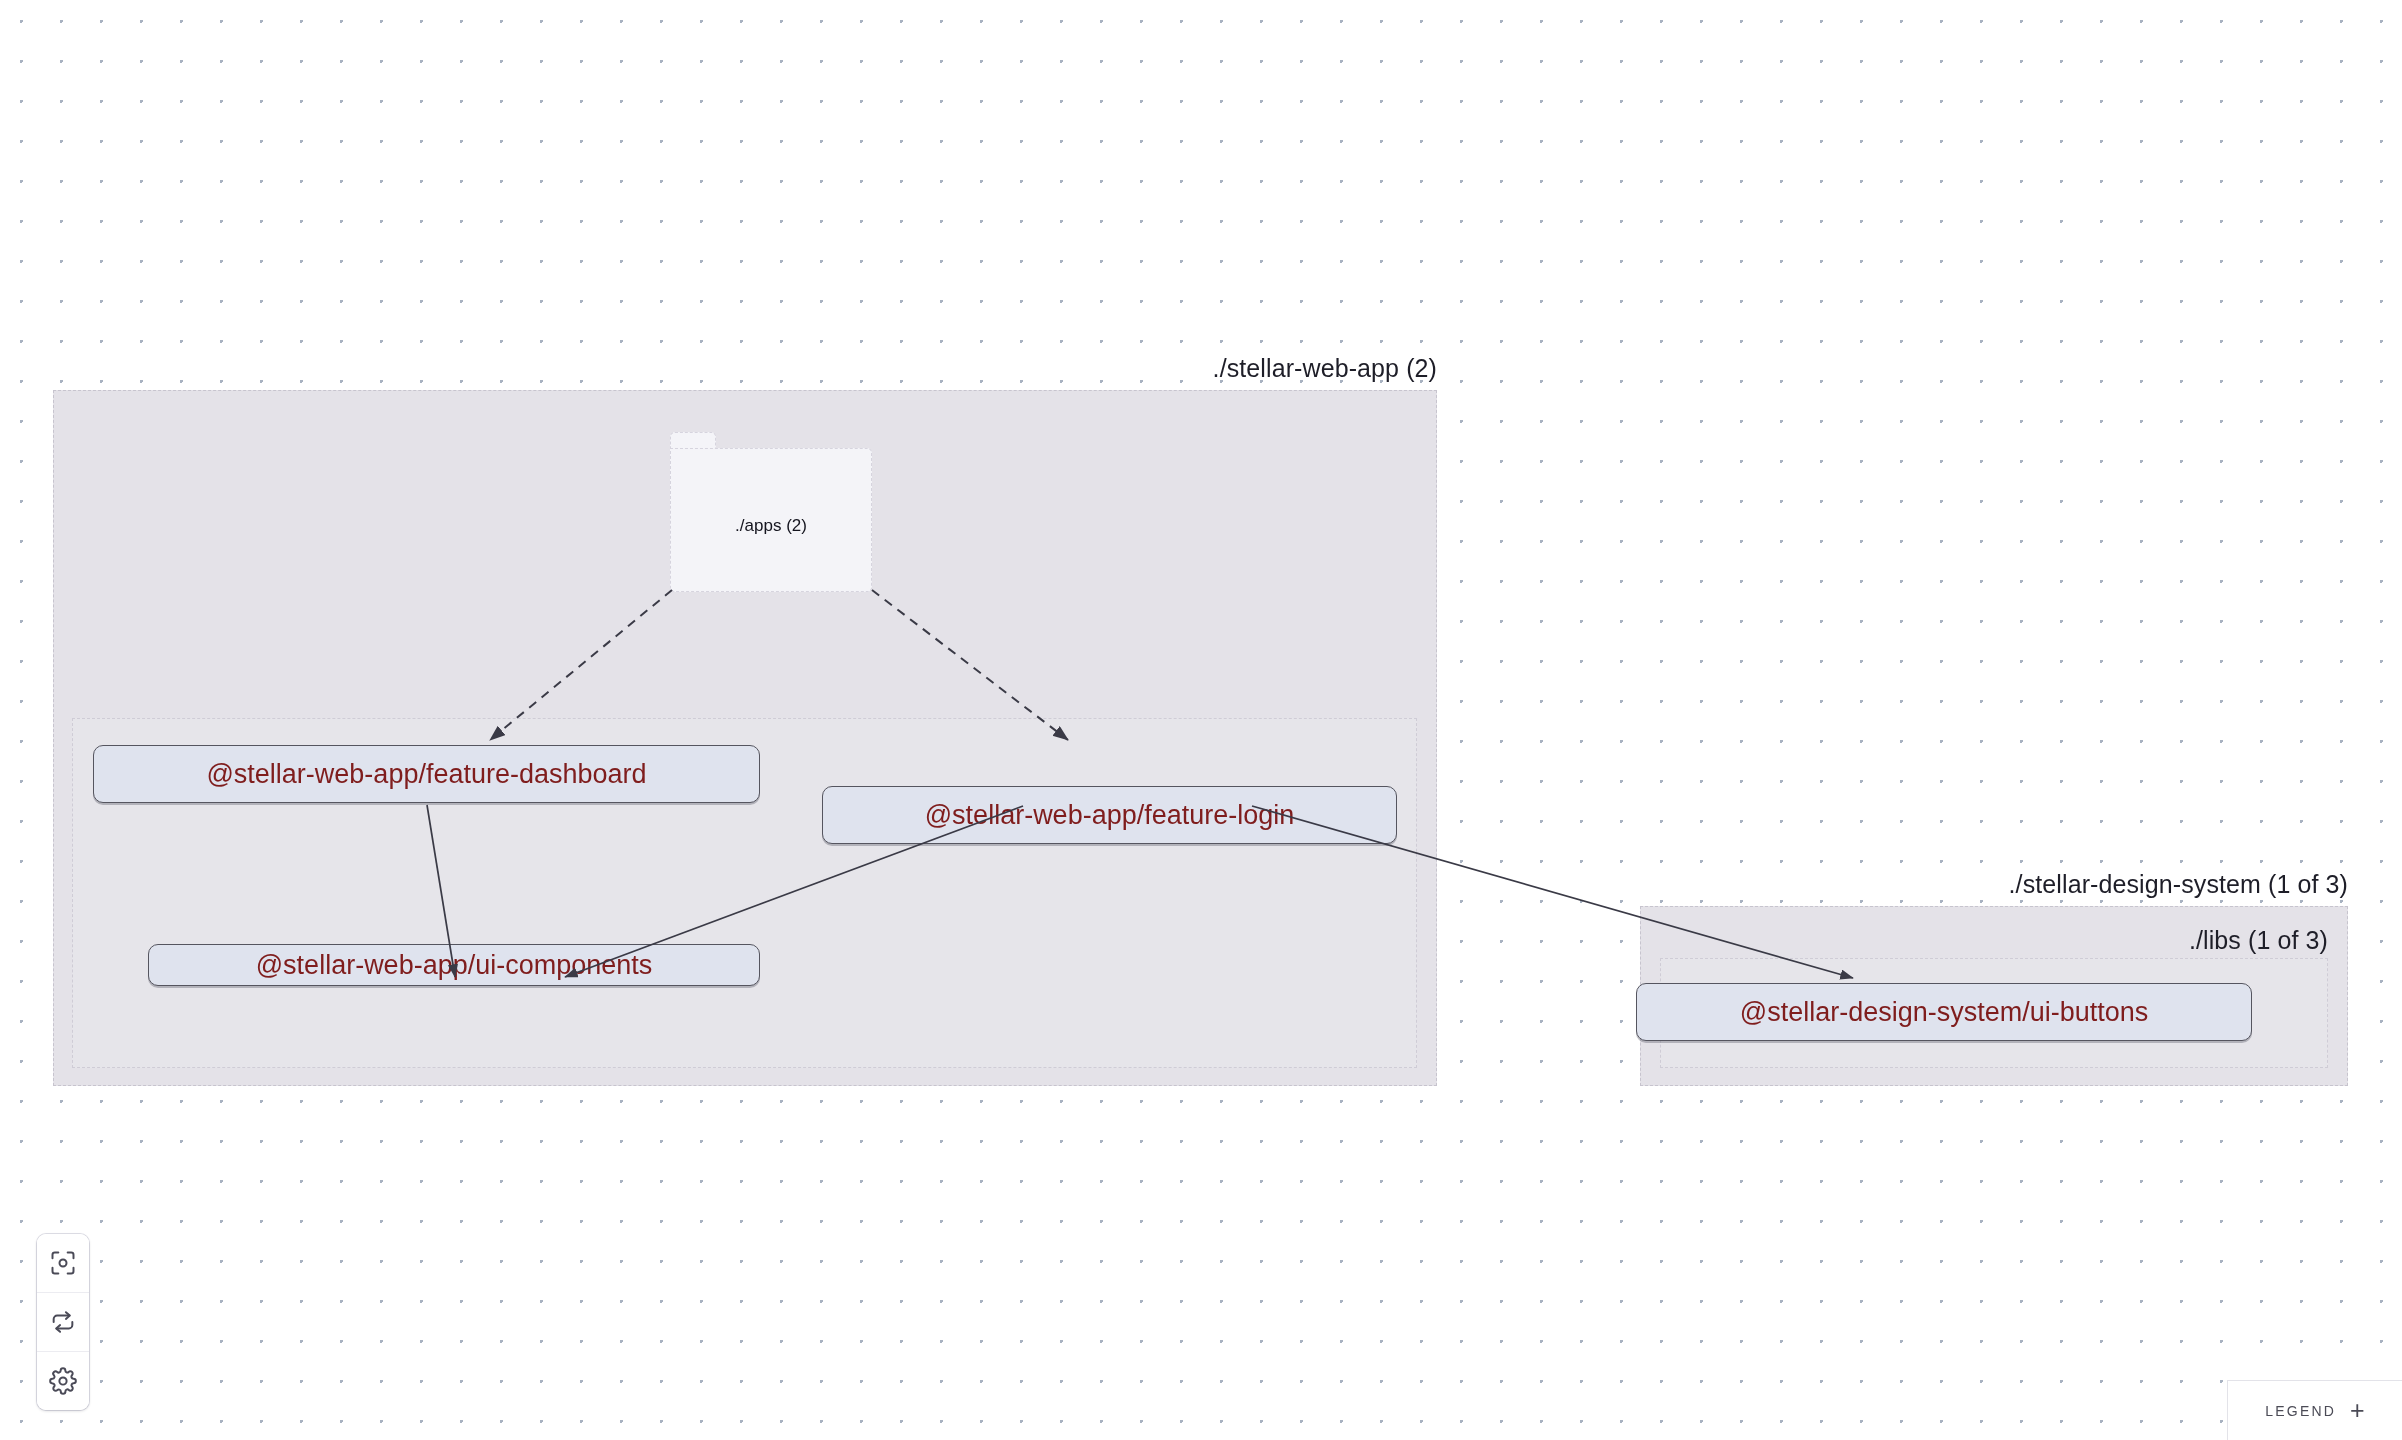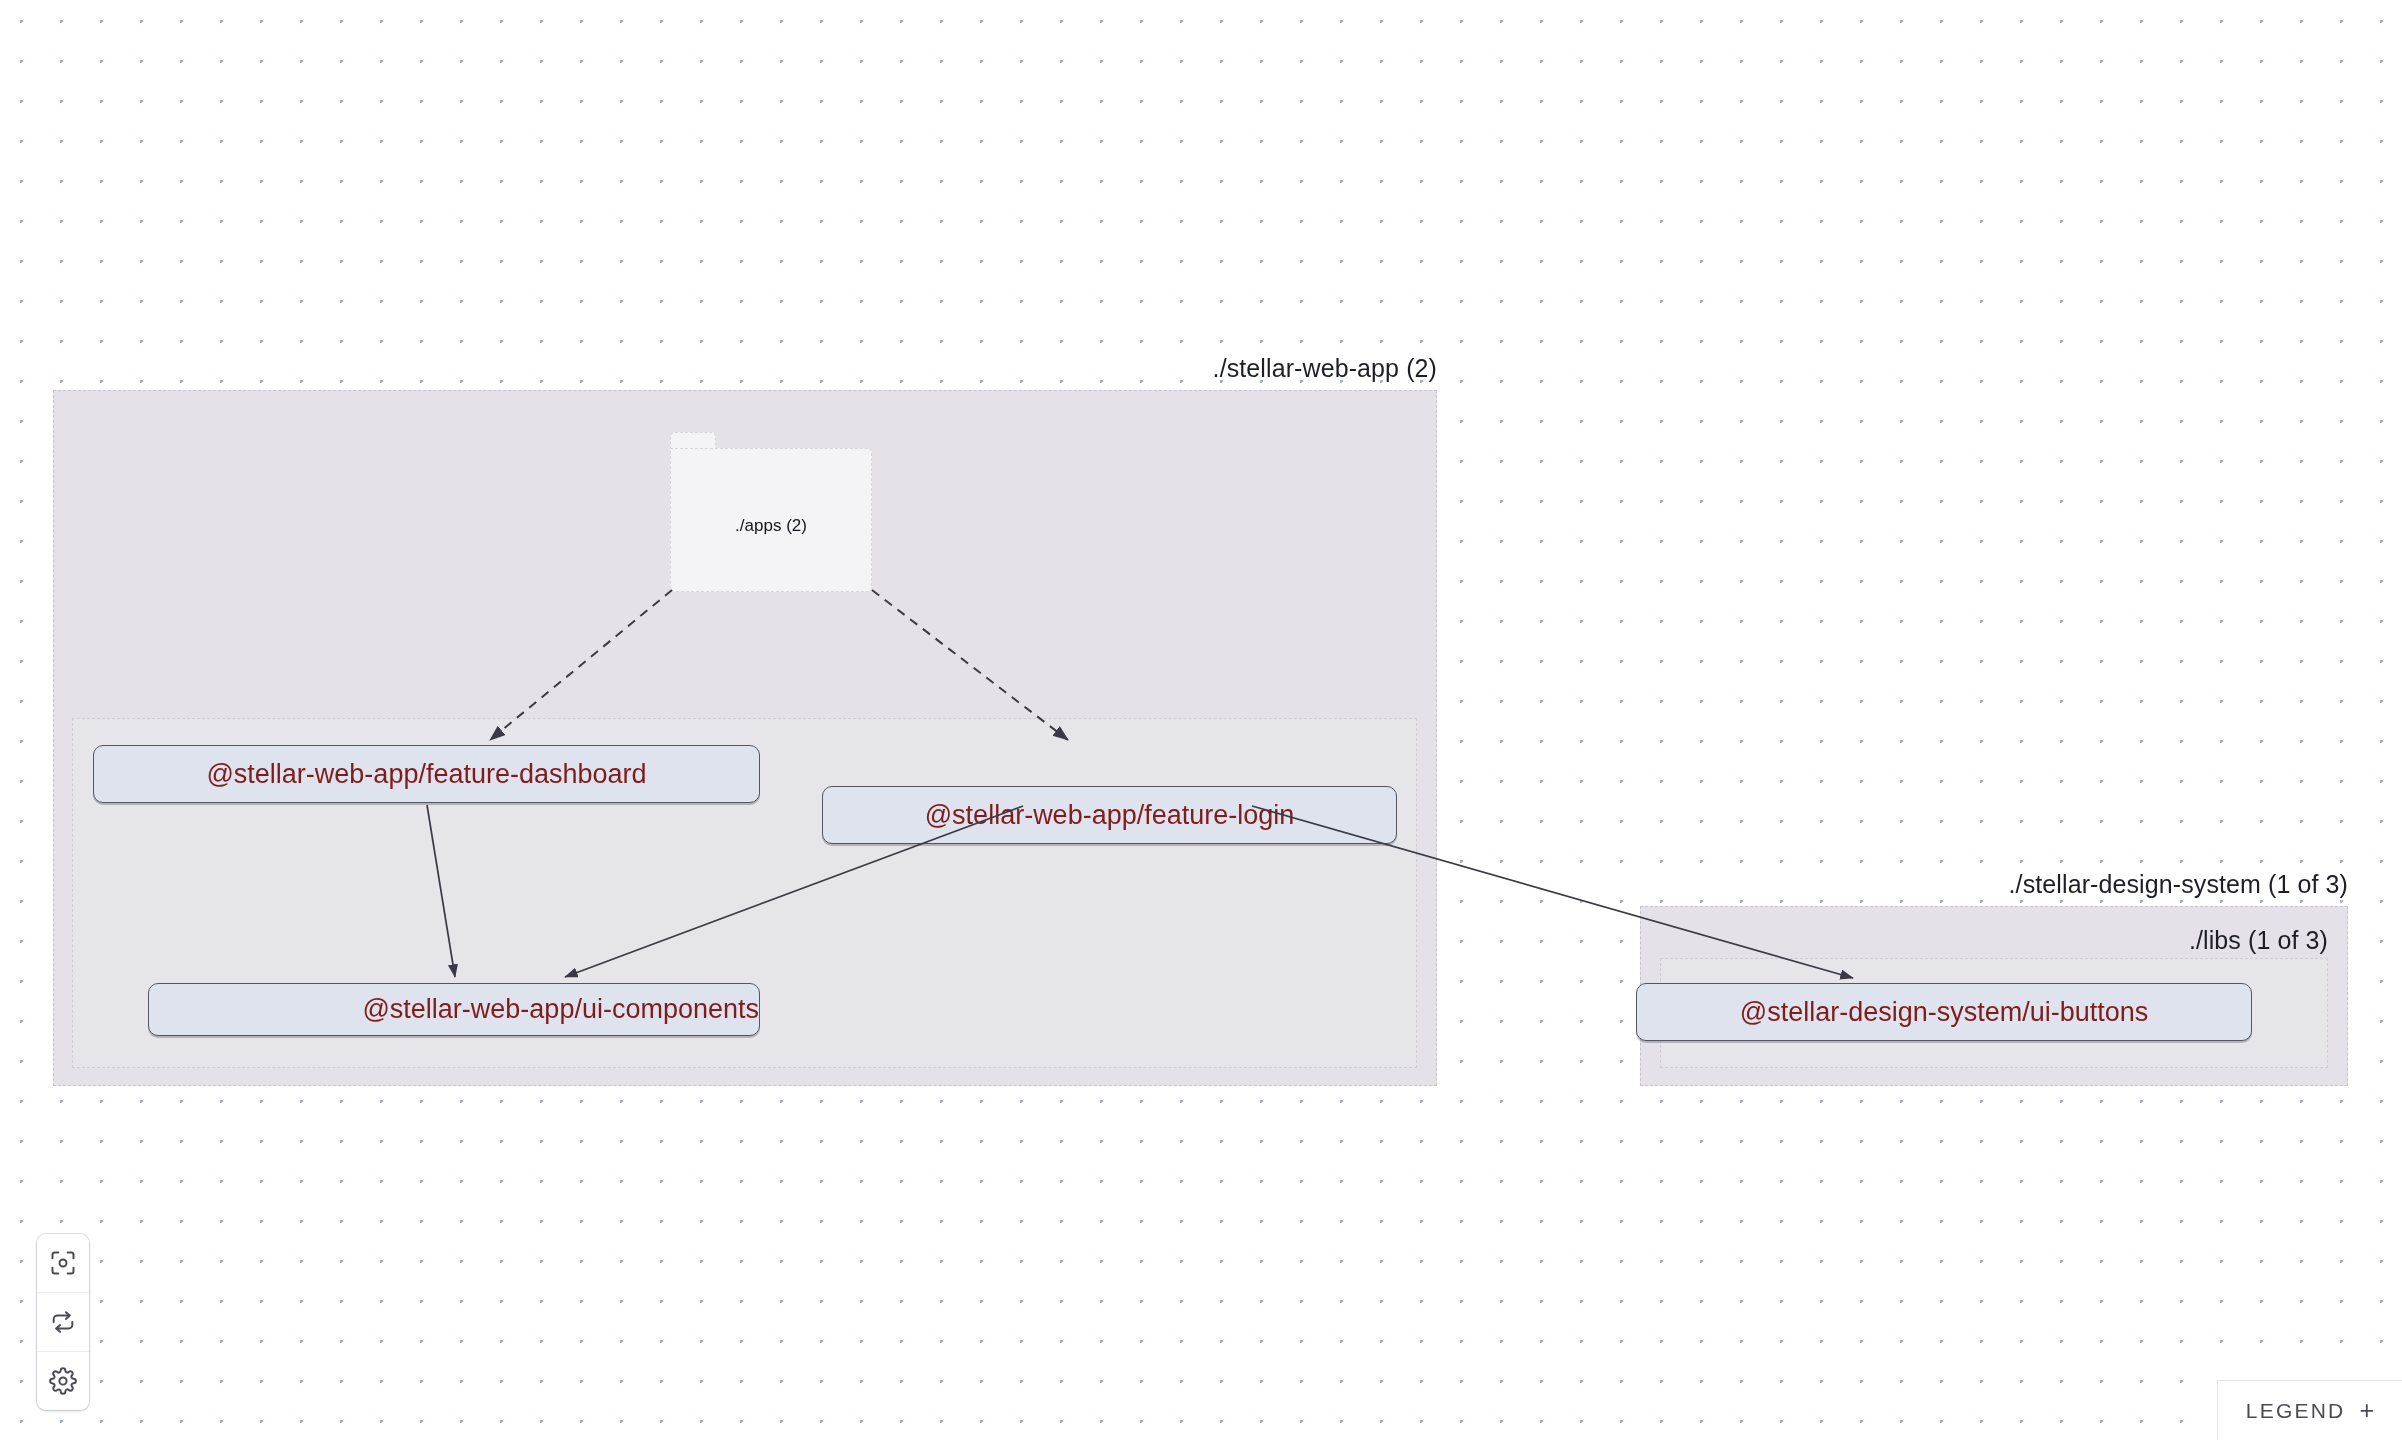--- a/index.html
+++ b/index.html
@@ -204,7 +204,7 @@
     <span class="lib-label">@stellar-web-app/feature-login</span>
   </div>
 
-  <div class="lib-node" style="left:148px; top:983px; width:612px; height:53px;justify-content:flex-end;">
+  <div class="lib-node" style="left:148px; top:944px; width:612px; height:42px;">
     <span class="lib-label">@stellar-web-app/ui-components</span>
   </div>
 

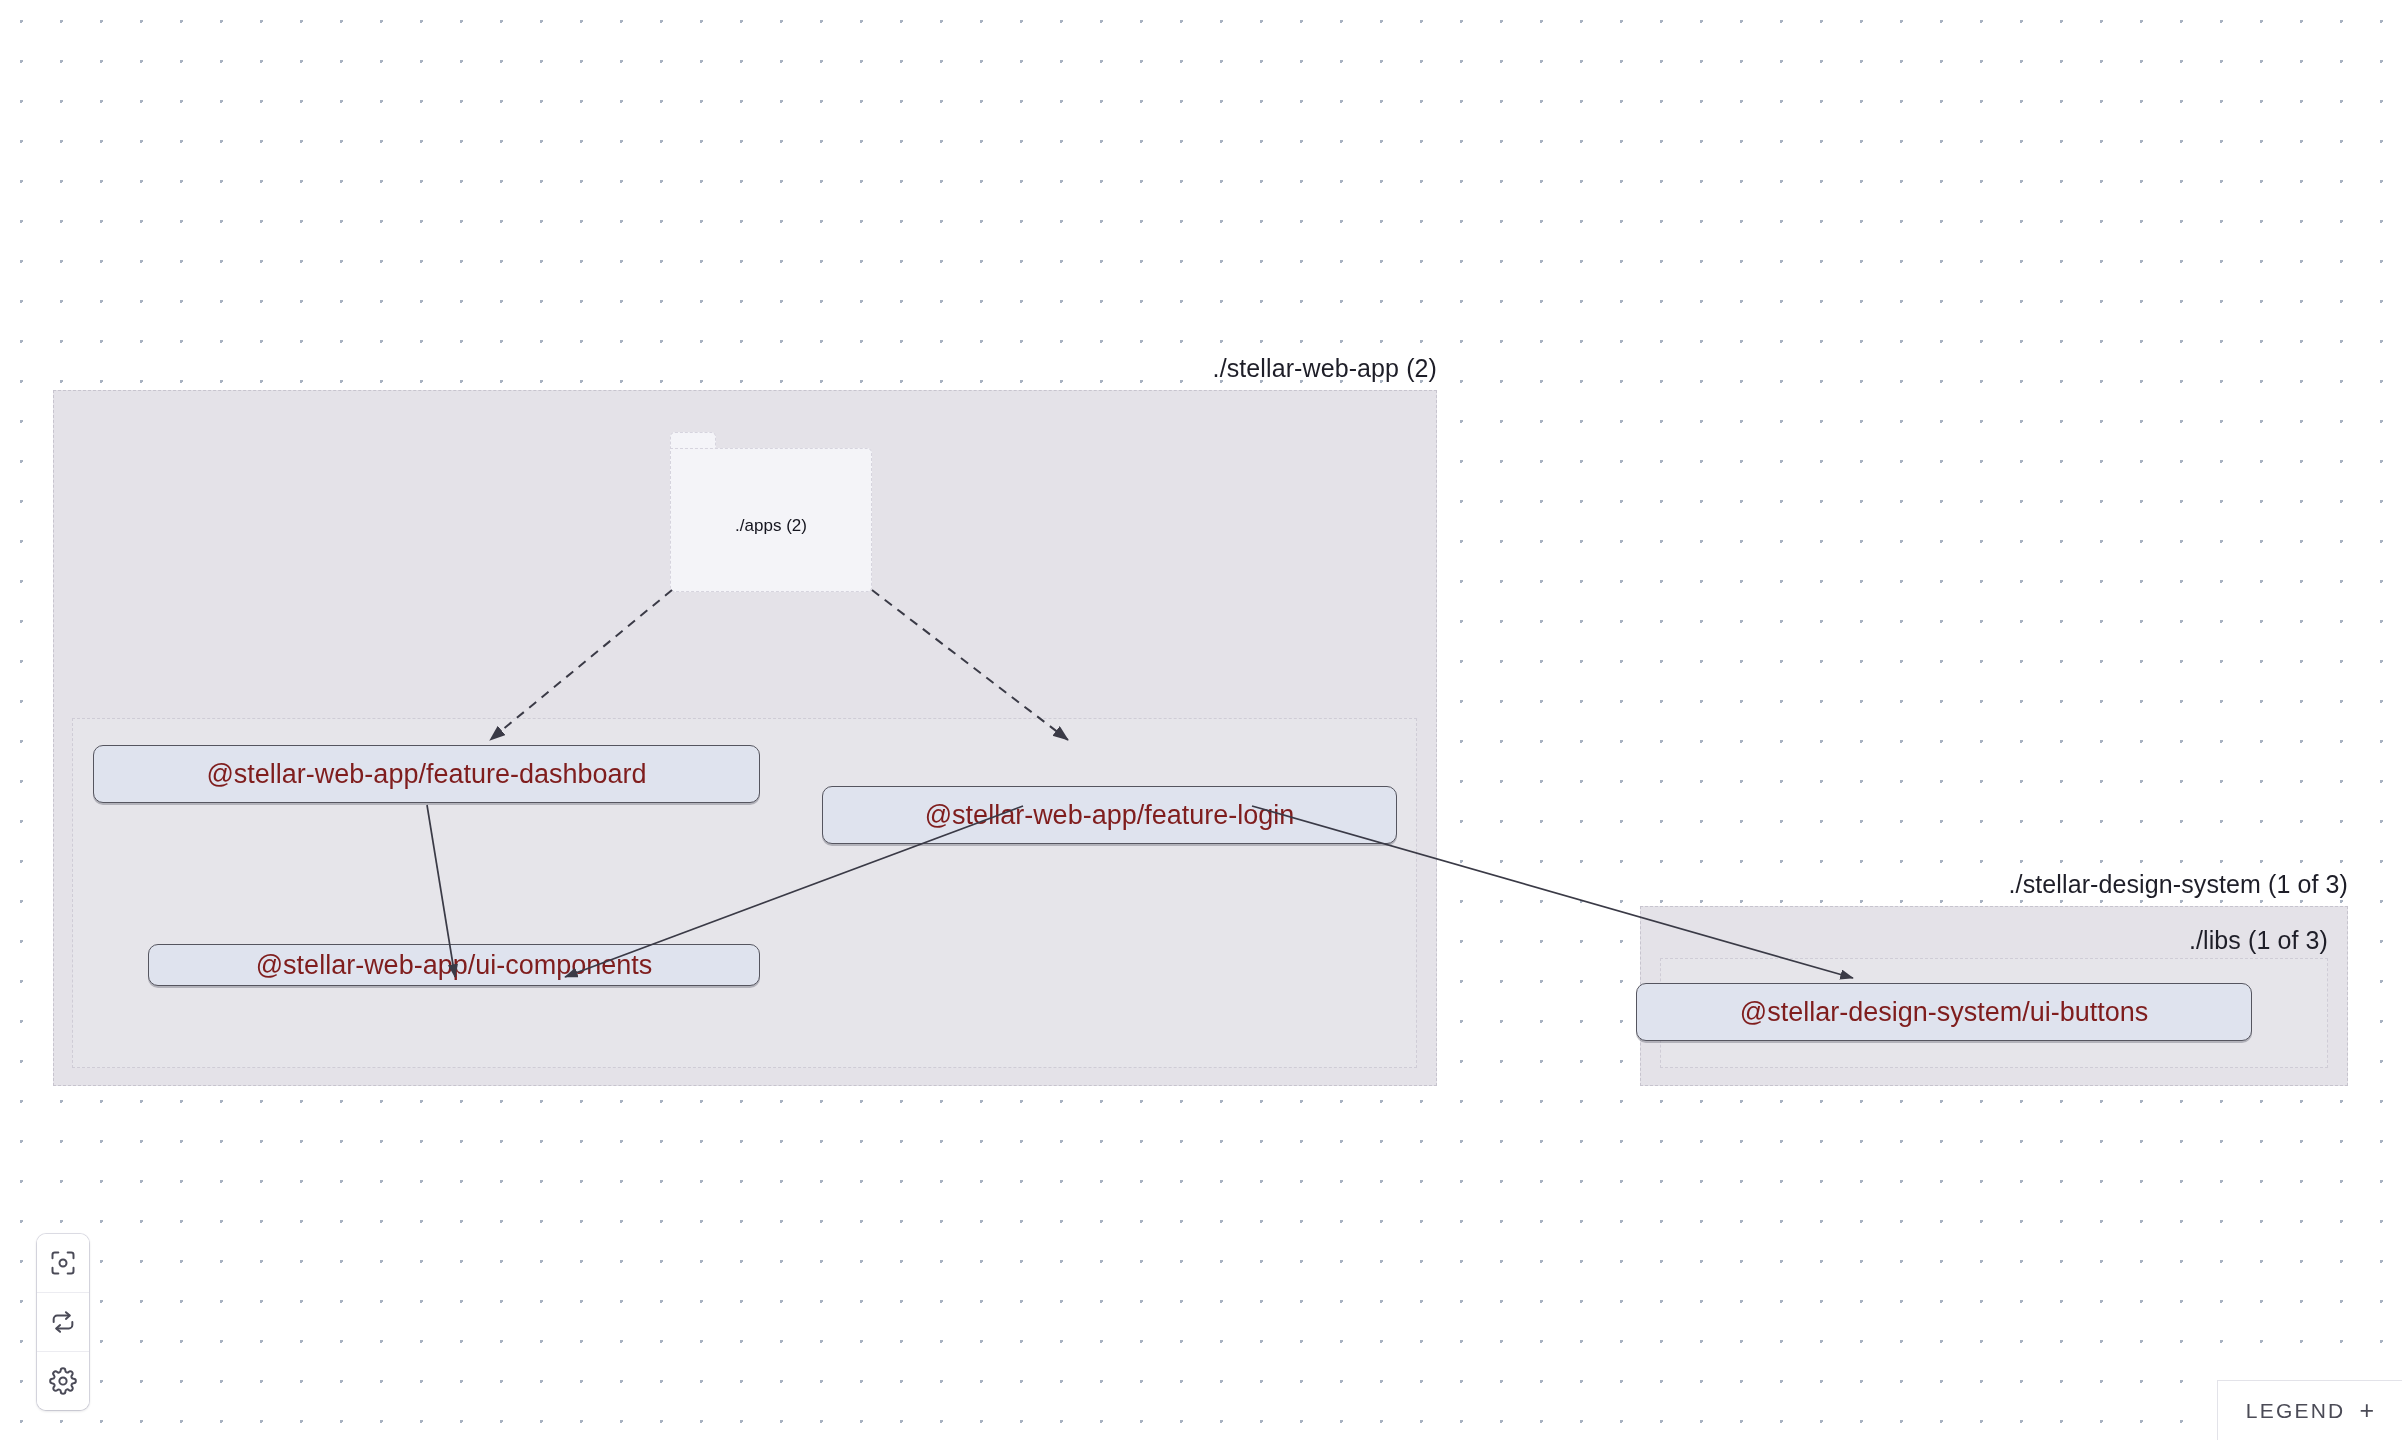--- a/index.html
+++ b/index.html
@@ -165,7 +165,7 @@
     cursor: pointer;
   }
   #legend .legend-text {
-    font-size: 21px;
+    font-size: 14px;
     letter-spacing: 2.2px;
     color: #4b4b56;
   }

